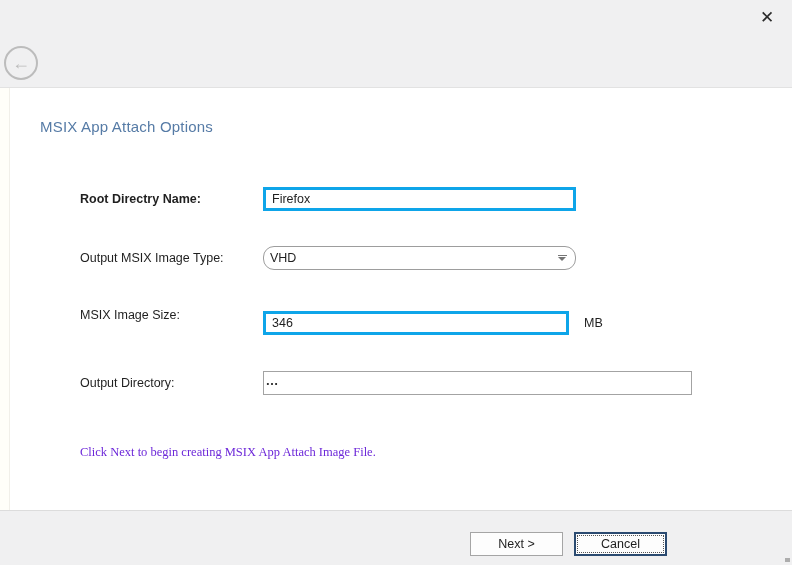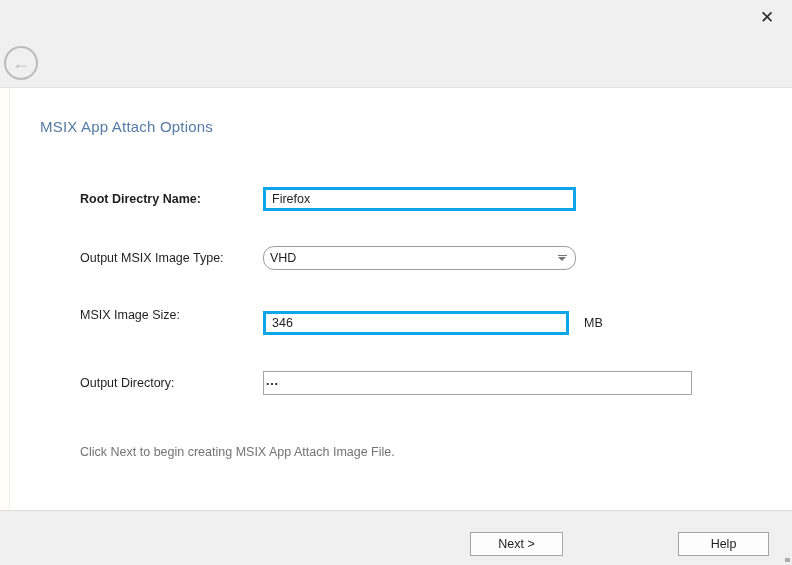--- a/index.html
+++ b/index.html
@@ -83,7 +83,7 @@
     background:none;border:none;line-height:1;padding:0 4px 6px 0;
   }
   .note-text{
-    position:absolute;left:80px;top:445px;font-size:12.5px;color:#737373;
+    position:absolute;left:80px;top:445px;font-size:12.5px;color:#6d28d9;font-family:Liberation Serif, serif;
   }
   
   .footer{

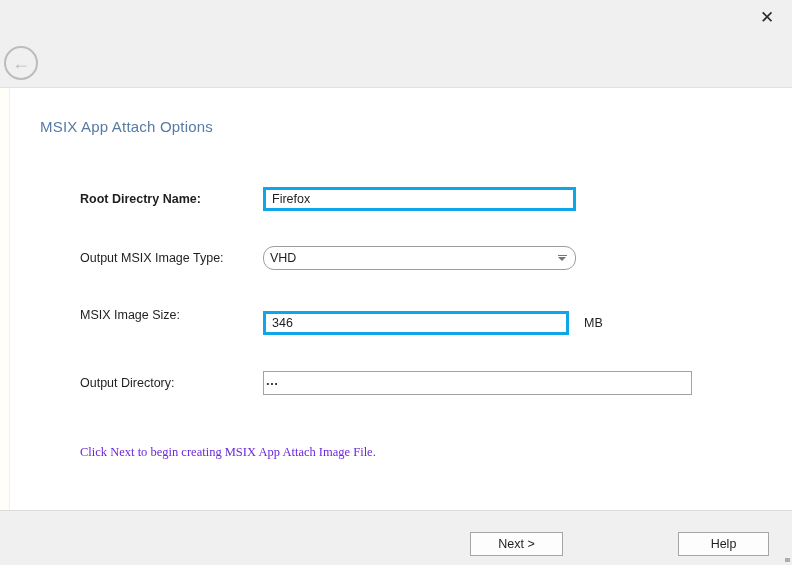--- a/index.html
+++ b/index.html
@@ -147,6 +147,7 @@
 
 <div class="footer">
   <button class="btn btn-next">Next &gt;</button>
+  <button class="btn btn-cancel">Cancel</button>
   <button class="btn btn-help">Help</button>
 </div>
 <div class="resize-grip"></div>

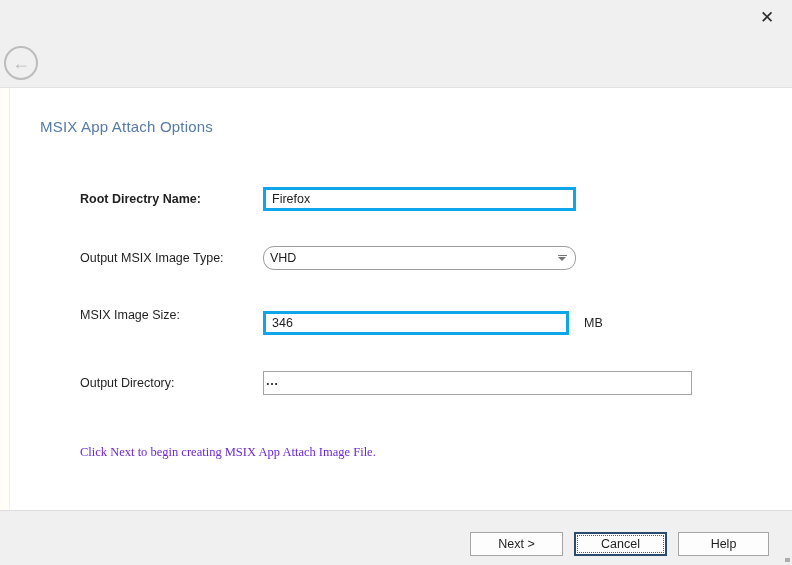--- a/index.html
+++ b/index.html
@@ -148,7 +148,6 @@
 <div class="footer">
   <button class="btn btn-next">Next &gt;</button>
   <button class="btn btn-cancel">Cancel</button>
-  <button class="btn btn-help">Help</button>
 </div>
 <div class="resize-grip"></div>
 

